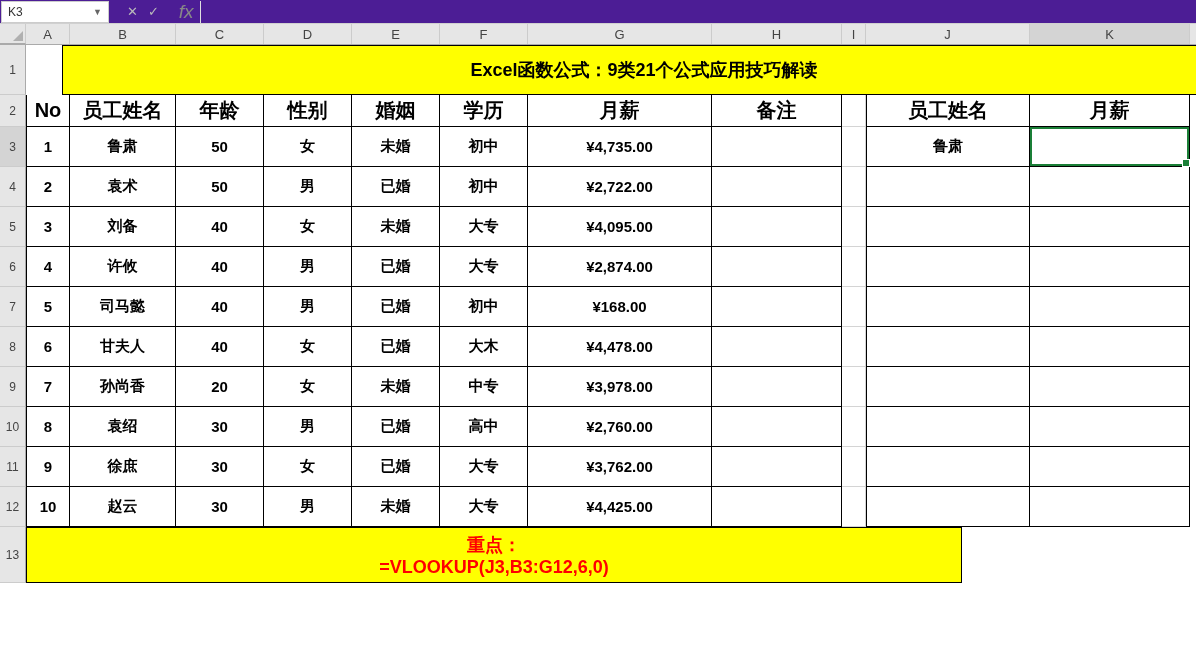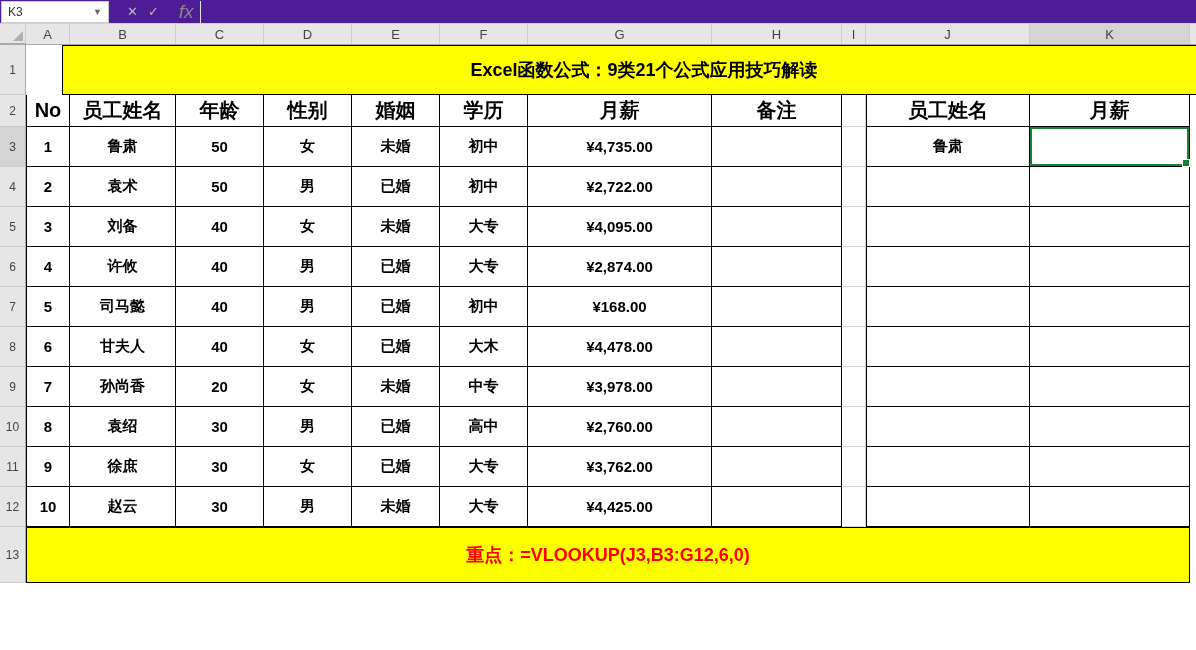--- a/index.html
+++ b/index.html
@@ -381,7 +381,7 @@
       </div>
 
     <div class="row">
-      <div class="footer-banner r13" style="width:1164px;">
+      <div class="footer-banner r13" style="width:936px;flex-direction:column;">
         <span>重点：</span>
         <span>=VLOOKUP(J3,B3:G12,6,0)</span>
       </div>

